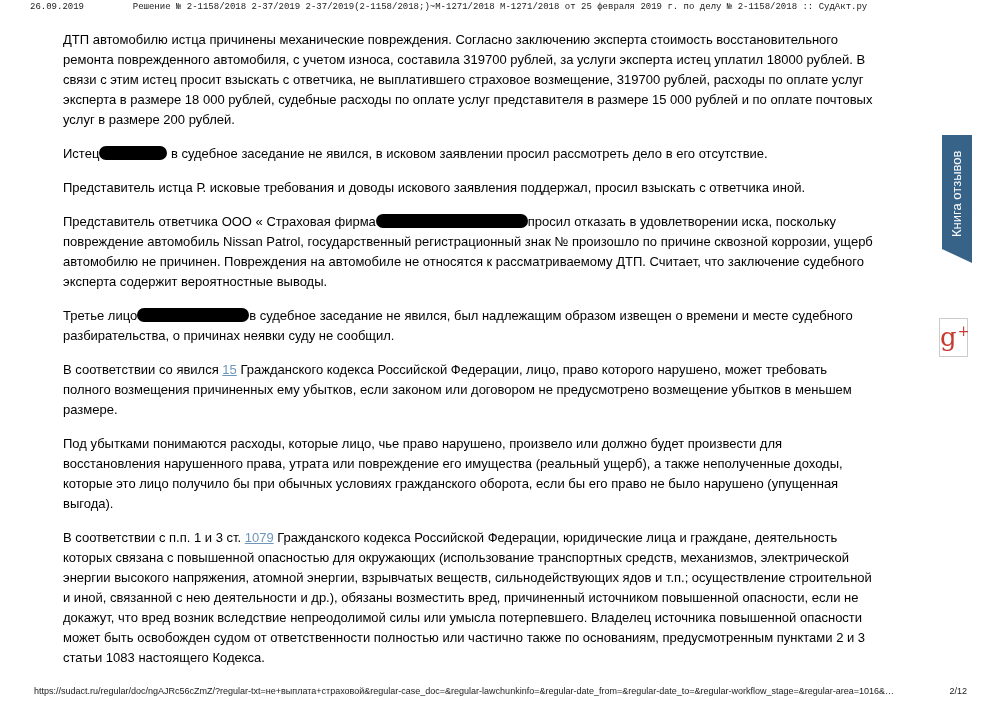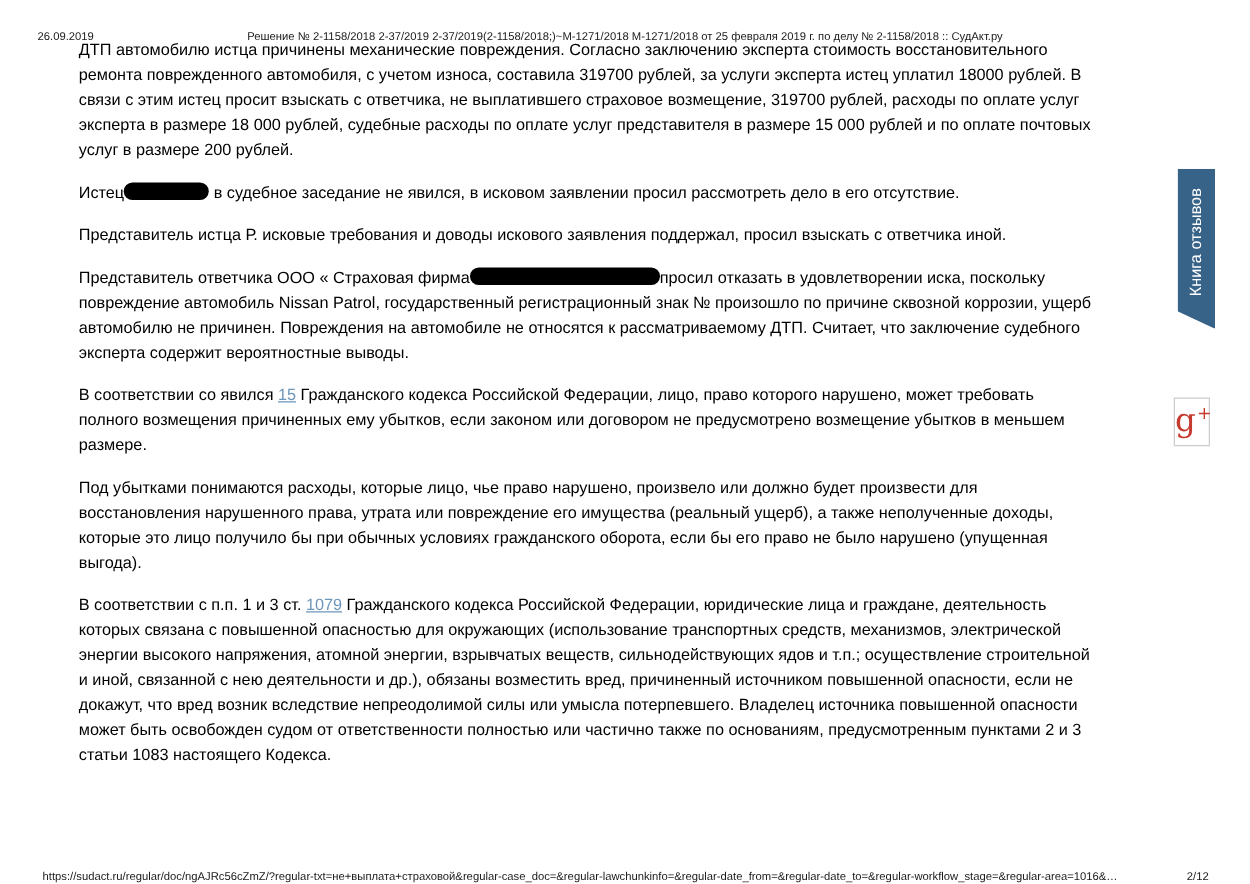--- a/index.html
+++ b/index.html
@@ -7,7 +7,7 @@
   body { font-family:"Liberation Sans","DejaVu Sans",sans-serif; color:#000; position:relative; }
 
   
-  .print-header { position:absolute; top:24px; left:0; width:100%; font-size:9px; color:#1a1a1a; }
+  .print-header { position:absolute; top:2px; left:0; width:100%; font-size:9px; color:#1a1a1a;font-family:Liberation Mono, monospace; }
   .print-date  { position:absolute; left:30px; top:0; white-space:nowrap; }
   .print-title { display:block; width:100%; text-align:center; white-space:nowrap; }
 

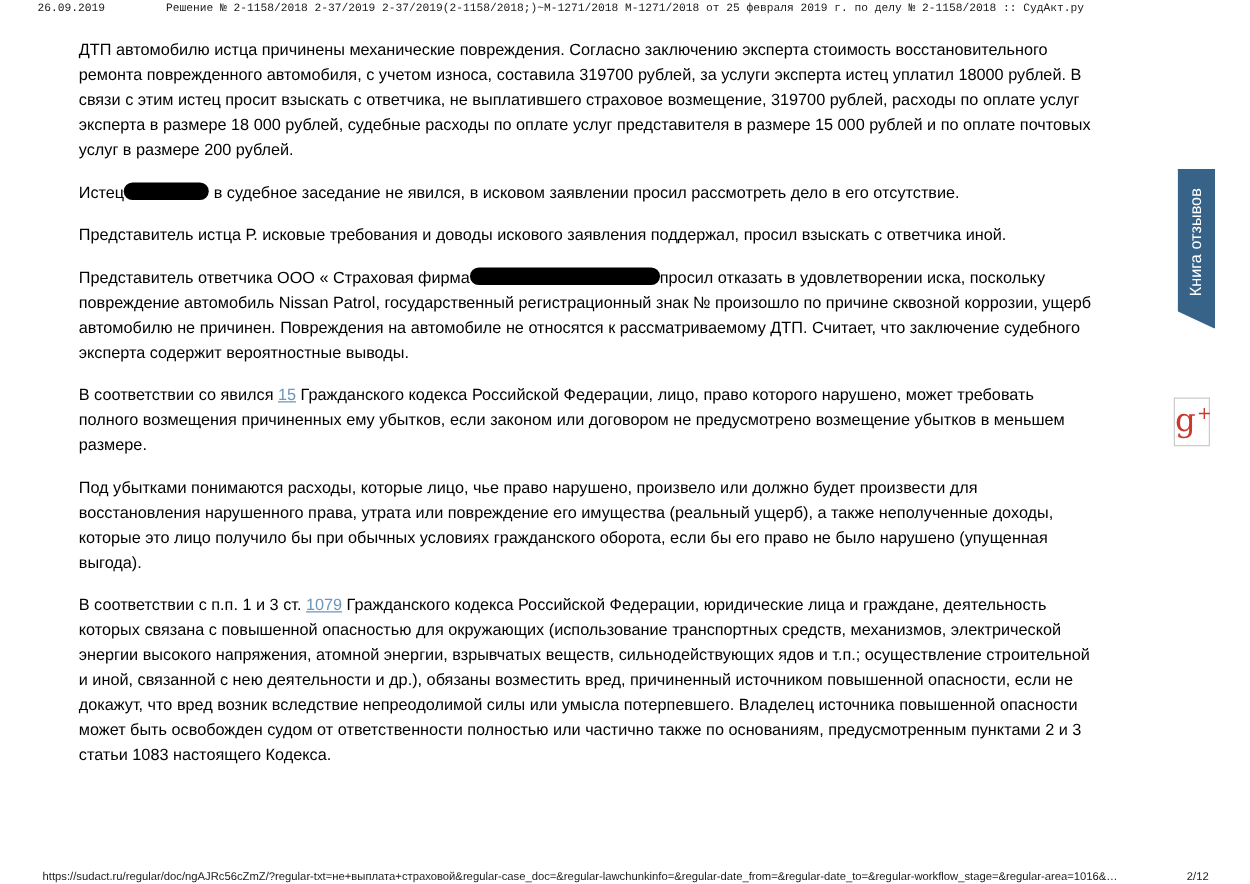--- a/index.html
+++ b/index.html
@@ -55,6 +55,7 @@
     <p><span>Истец</span><span class="redact" style="width: 68px;"></span><span> в судебное заседание не явился, в исковом заявлении просил рассмотреть дело в его отсутствие.</span></p>
     <p><span>Представитель истца Р. исковые требования и доводы искового заявления поддержал, просил взыскать с ответчика иной.</span></p>
     <p><span>Представитель ответчика ООО « </span><span class="hl">Страховая</span><span> фирма</span><span class="redact" style="width: 152px;"></span><span>просил отказать в удовлетворении иска, поскольку повреждение автомобиль Nissan Patrol, государственный регистрационный знак № произошло по причине сквозной коррозии, ущерб автомобилю не причинен. Повреждения на автомобиле не относятся к рассматриваемому ДТП. Считает, что заключение судебного эксперта содержит вероятностные выводы.</span></p>
+    <p><span>Третье лицо</span><span class="redact" style="width: 112px;"></span><span>в судебное заседание не явился, был надлежащим образом извещен о времени и месте судебного разбирательства, о причинах неявки суду не сообщил.</span></p>
     <p><span>В соответствии со явился </span><a class="doc-link">15</a><span> Гражданского кодекса Российской Федерации, лицо, право которого нарушено, может требовать полного возмещения причиненных ему убытков, если законом или договором не предусмотрено возмещение убытков в меньшем размере.</span></p>
     <p><span>Под убытками понимаются расходы, которые лицо, чье право нарушено, произвело или должно будет произвести для восстановления нарушенного права, утрата или повреждение его имущества (реальный ущерб), а также неполученные доходы, которые это лицо получило бы при обычных условиях гражданского оборота, если бы его право не было нарушено (упущенная выгода).</span></p>
     <p><span>В соответствии с п.п. 1 и 3 ст. </span><a class="doc-link">1079</a><span> Гражданского кодекса Российской Федерации, юридические лица и граждане, деятельность которых связана с повышенной опасностью для окружающих (использование транспортных средств, механизмов, электрической энергии высокого напряжения, атомной энергии, взрывчатых веществ, сильнодействующих ядов и т.п.; осуществление строительной и иной, связанной с нею деятельности и др.), обязаны возместить вред, причиненный источником повышенной опасности, если не докажут, что вред возник вследствие непреодолимой силы или умысла потерпевшего. Владелец источника повышенной опасности может быть освобожден судом от ответственности полностью или частично также по основаниям, предусмотренным пунктами 2 и 3 статьи 1083 настоящего Кодекса.</span></p>

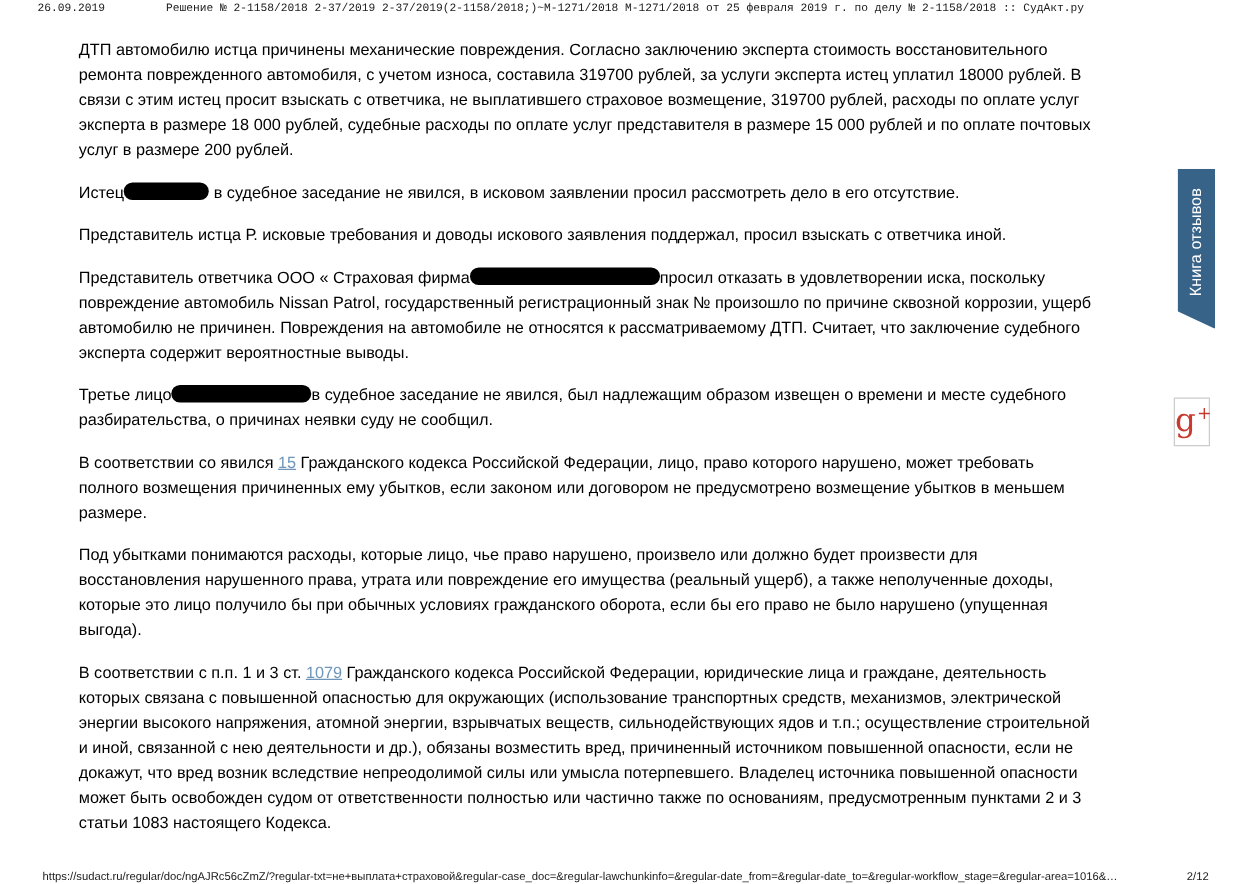--- a/index.html
+++ b/index.html
@@ -38,7 +38,7 @@
   .gplus-plus { font-family:"DejaVu Serif",serif; font-size:14px; color:#c63a2f; vertical-align:10px; margin-left:1px; }
 
   
-  .print-footer { position:absolute; bottom:1px; left:0; width:100%; height:12px; font-size:9px; color:#1a1a1a;padding-left:29px; }
+  .print-footer { position:absolute; bottom:11px; left:0; width:100%; height:12px; font-size:9px; color:#1a1a1a;padding-left:29px; }
   .footer-url  { position:absolute; left:34px; bottom:0; white-space:nowrap; }
   .footer-page { position:absolute; right:33px; bottom:0; }
 </style>

